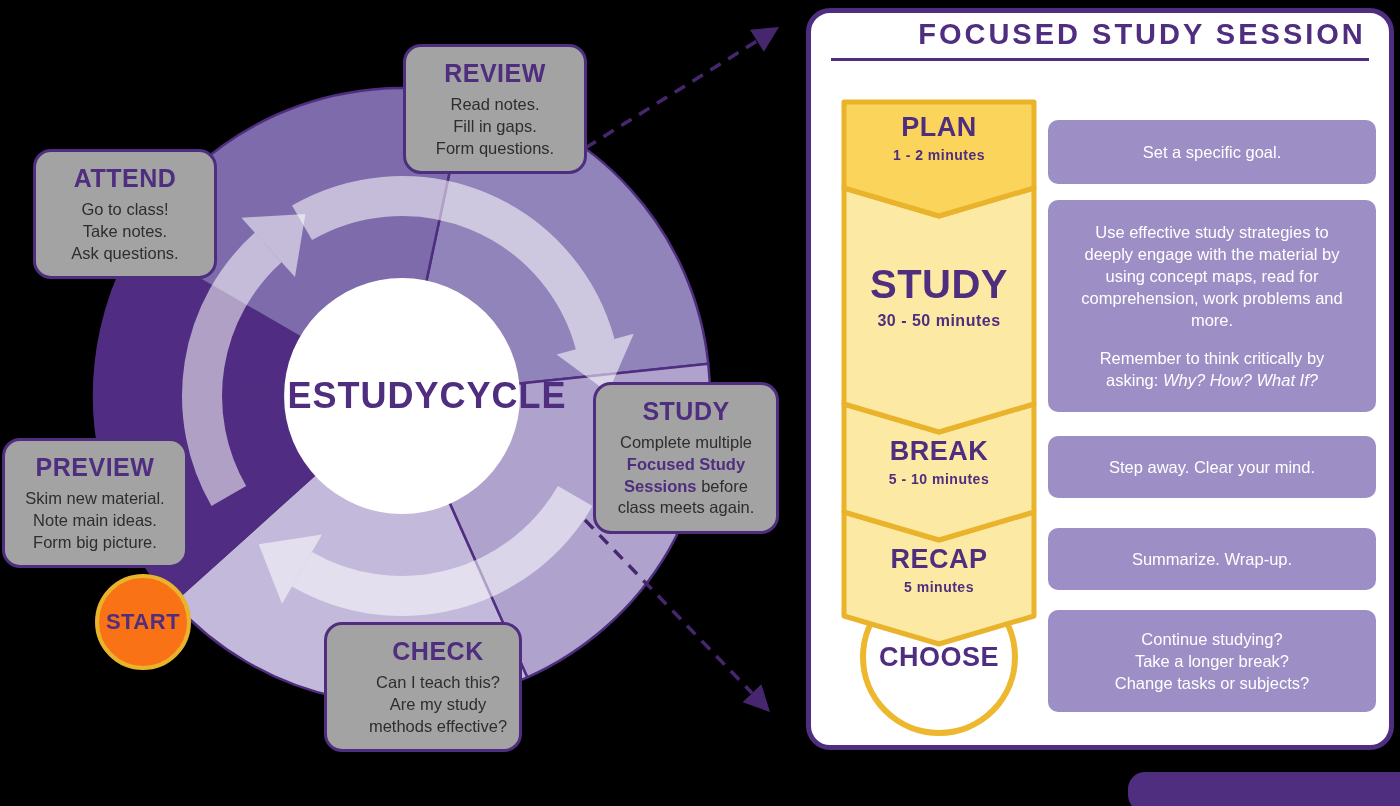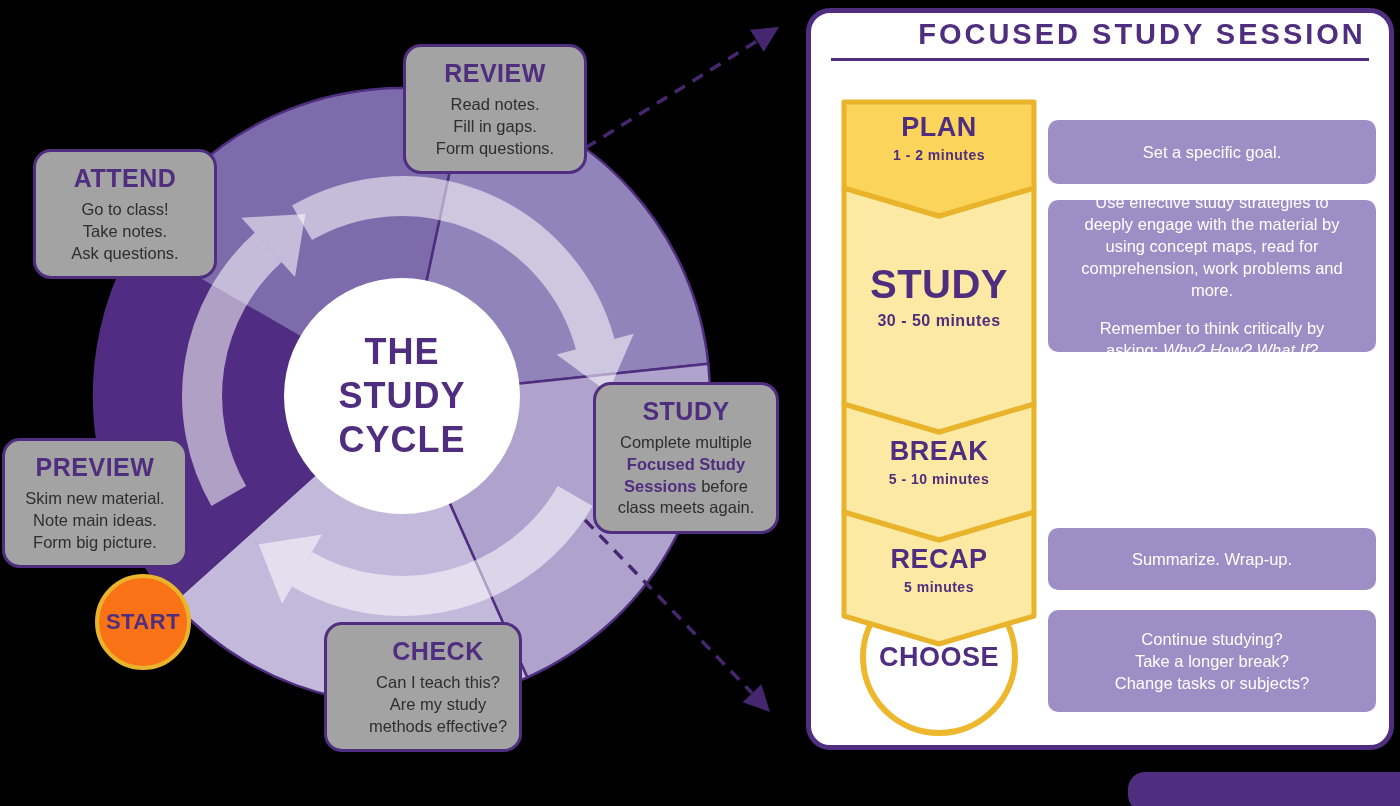--- a/index.html
+++ b/index.html
@@ -160,7 +160,7 @@
     <div class="p">Set a specific goal.</div>
   </div>
 
-  <div class="desc-box" style="top:200px;height:152px;padding:14px 24px;">
+  <div class="desc-box" style="top:200px;height:212px;padding:14px 24px;">
     <div class="p">Use effective study strategies to deeply engage with the material by using concept maps, read for comprehension, work problems and more.</div>
     <div class="p" style="margin-top:16px;"><span>Remember to think critically by asking: </span><span class="i">Why? How? What If?</span></div>
   </div>

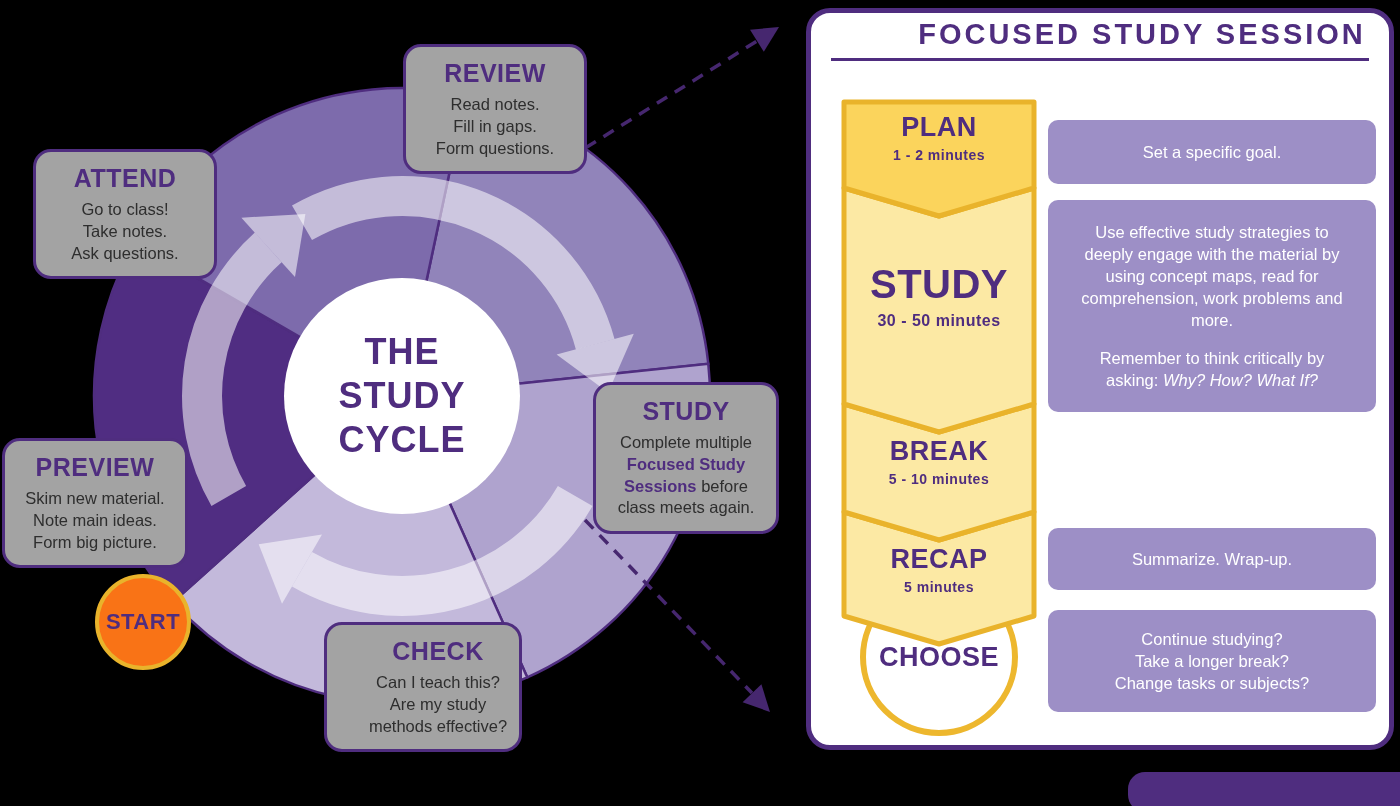--- a/index.html
+++ b/index.html
@@ -18,7 +18,7 @@
   .card-line .b{font-weight:bold;color:#4F2D7F;}
   .center-label{
     position:absolute;left:287px;top:280px;width:230px;height:232px;z-index:4;
-    display:flex;flex-direction:column;align-items:center;justify-content:center;
+    display:flex;flex-direction:row;align-items:center;justify-content:center;
     color:#4F2D7F;font-weight:bold;font-size:36px;line-height:1.22;letter-spacing:1px;text-align:center;
   }
   .start-circle{

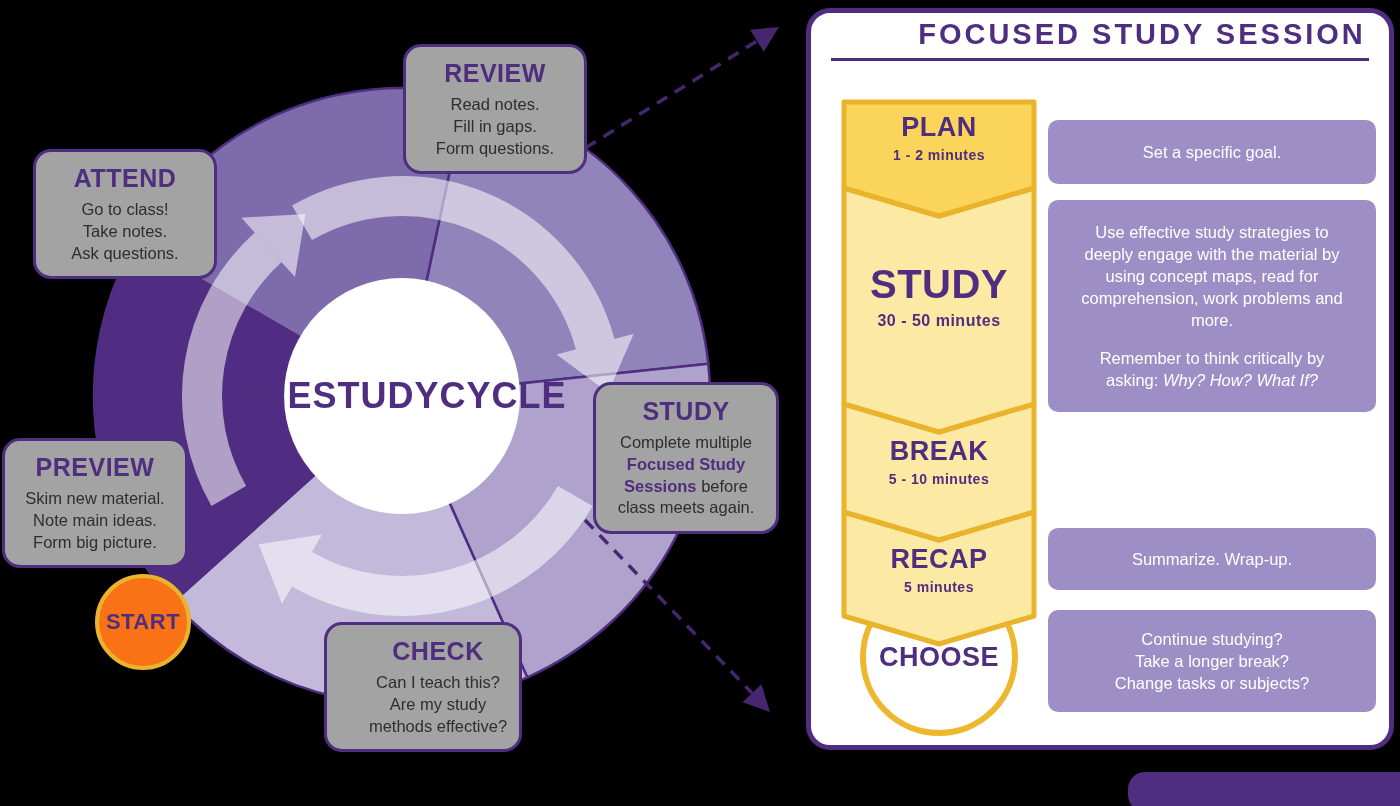--- a/index.html
+++ b/index.html
@@ -165,6 +165,9 @@
     <div class="p" style="margin-top:16px;"><span>Remember to think critically by asking: </span><span class="i">Why? How? What If?</span></div>
   </div>
 
+  <div class="desc-box" style="top:436px;height:62px;padding:0 12px;">
+    <div class="p">Step away. Clear your mind.</div>
+  </div>
 
   <div class="desc-box" style="top:528px;height:62px;padding:0 0;">
     <div class="p">Summarize. Wrap-up.</div>

